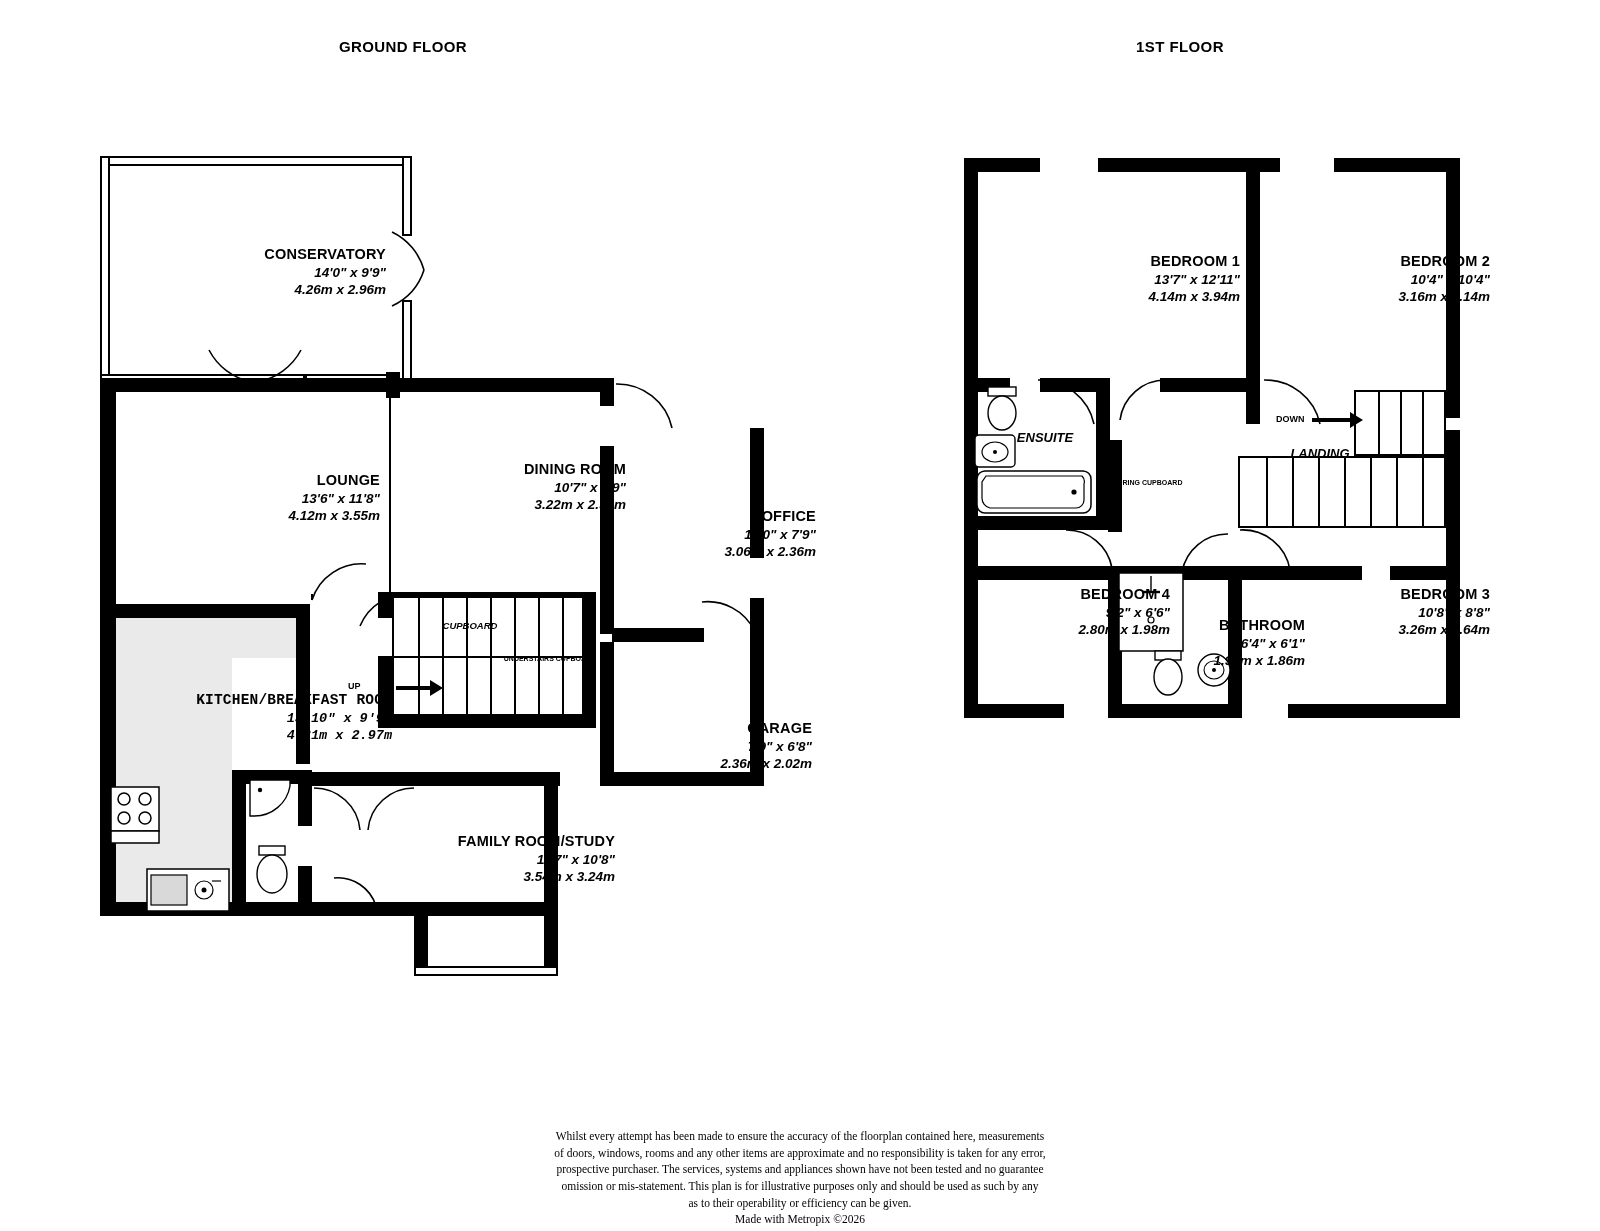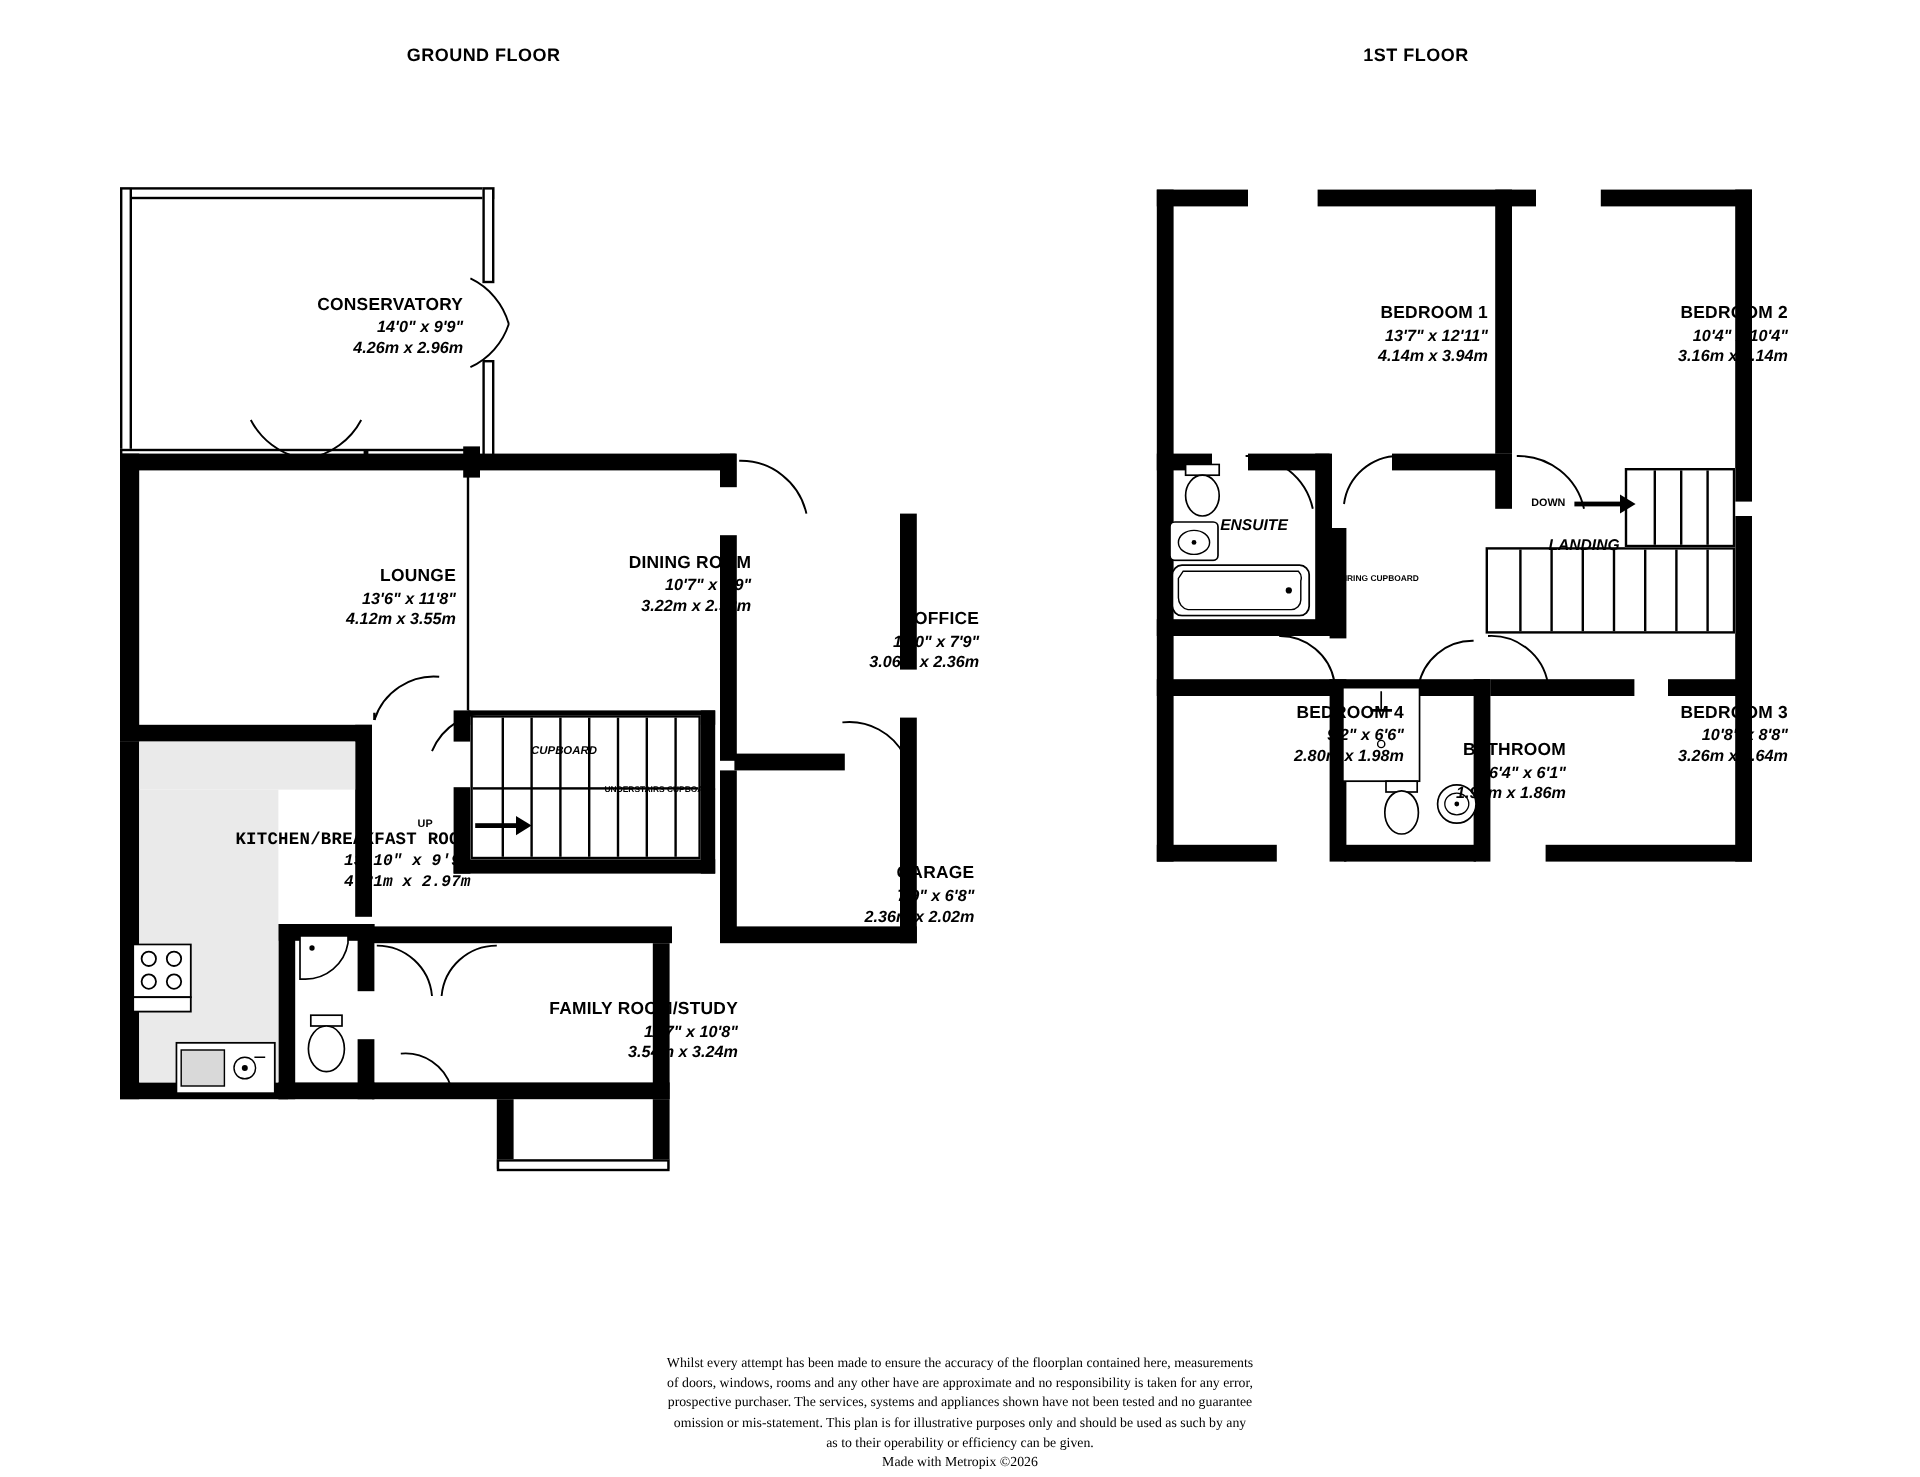--- a/index.html
+++ b/index.html
@@ -479,7 +479,7 @@
 
   <div class="disclaimer" style="left:490px; top:1128px;">
     <div>Whilst every attempt has been made to ensure the accuracy of the floorplan contained here, measurements</div>
-    <div>of doors, windows, rooms and any other have are approximate and no responsibility is taken for any error,</div>
+    <div>of doors, windows, rooms and any other items are approximate and no responsibility is taken for any error,</div>
     <div>prospective purchaser. The services, systems and appliances shown have not been tested and no guarantee</div>
     <div>omission or mis-statement. This plan is for illustrative purposes only and should be used as such by any</div>
     <div>as to their operability or efficiency can be given.</div>

